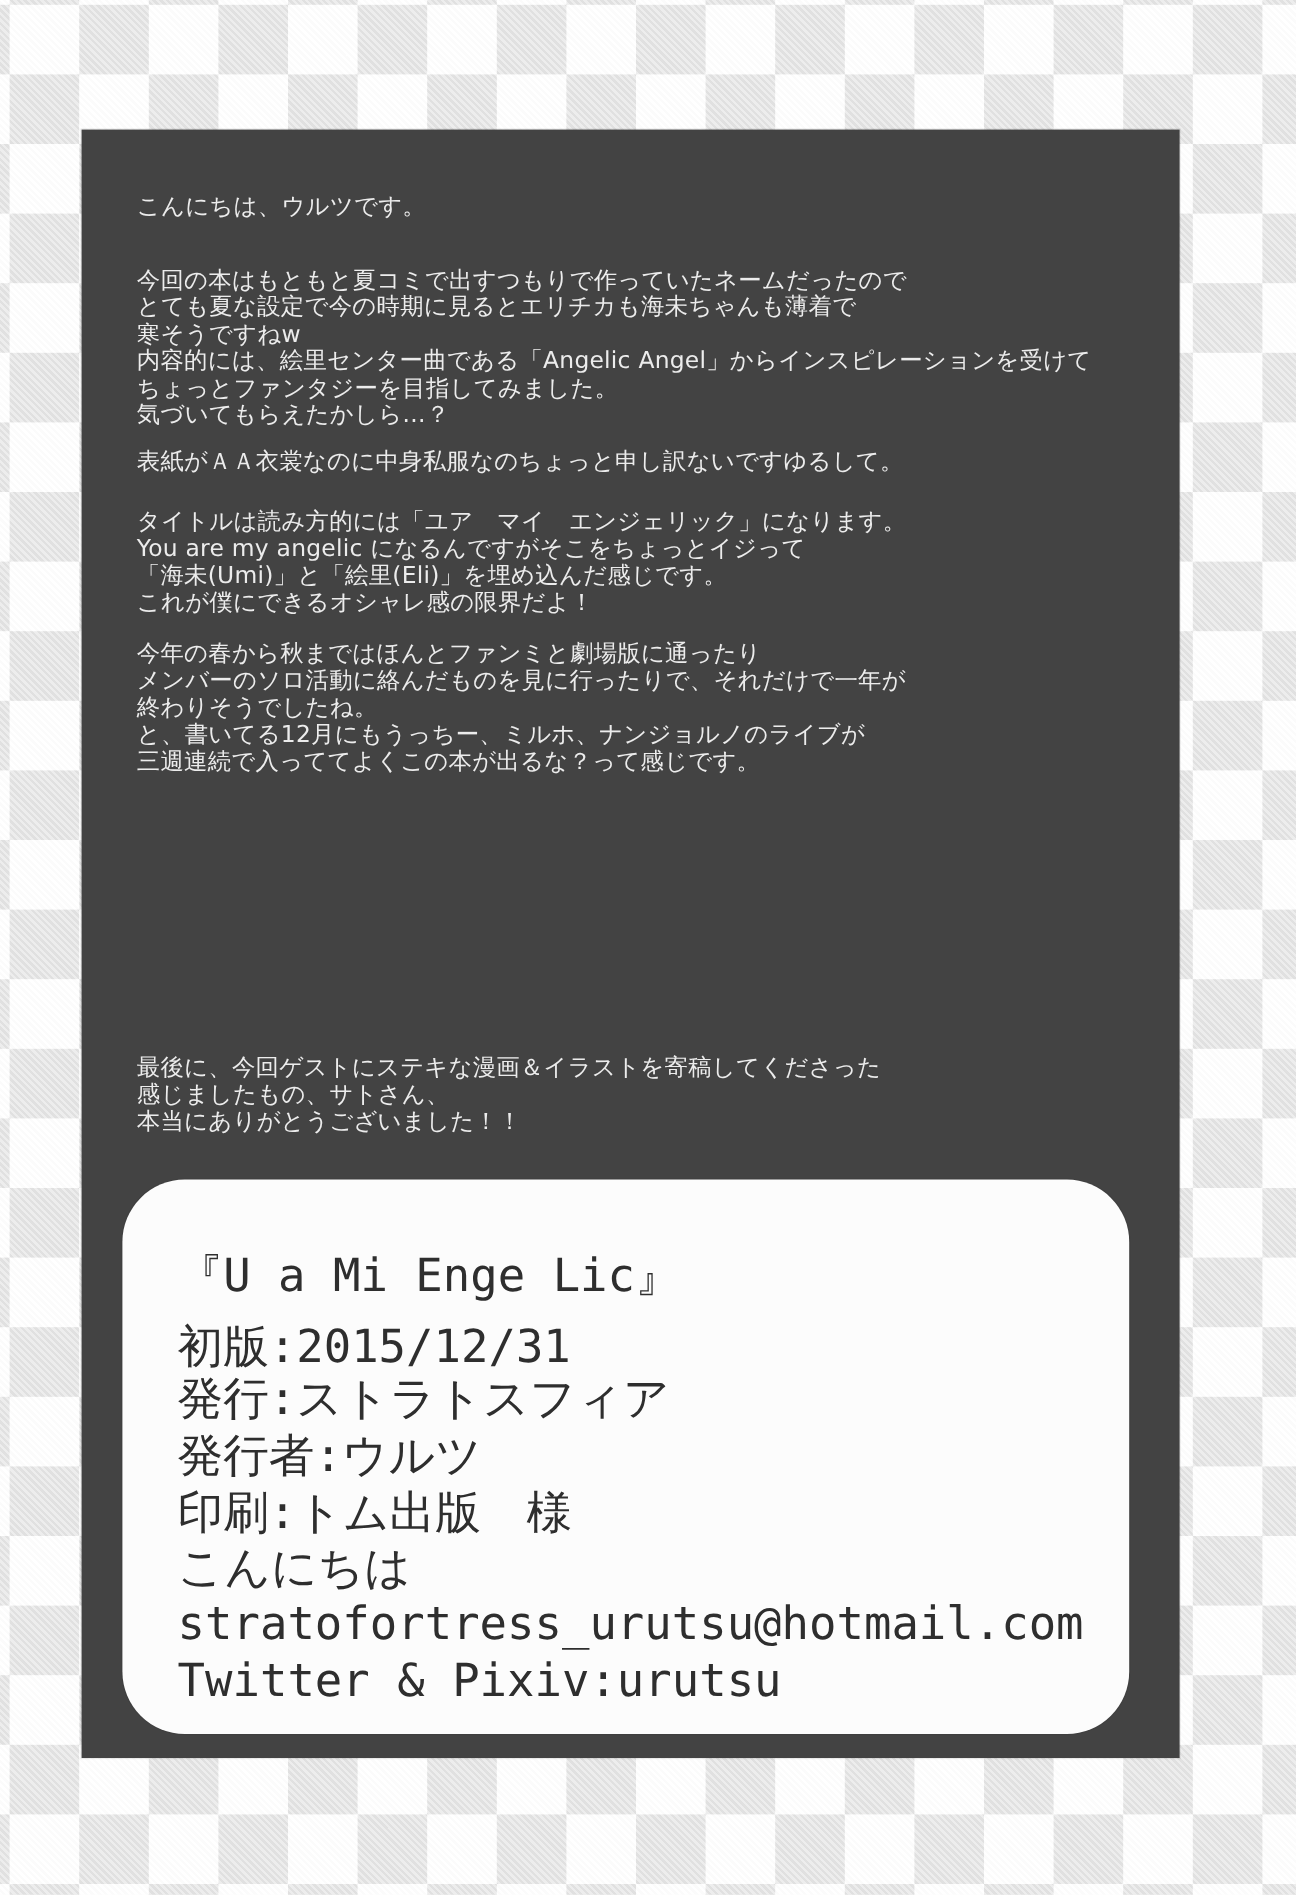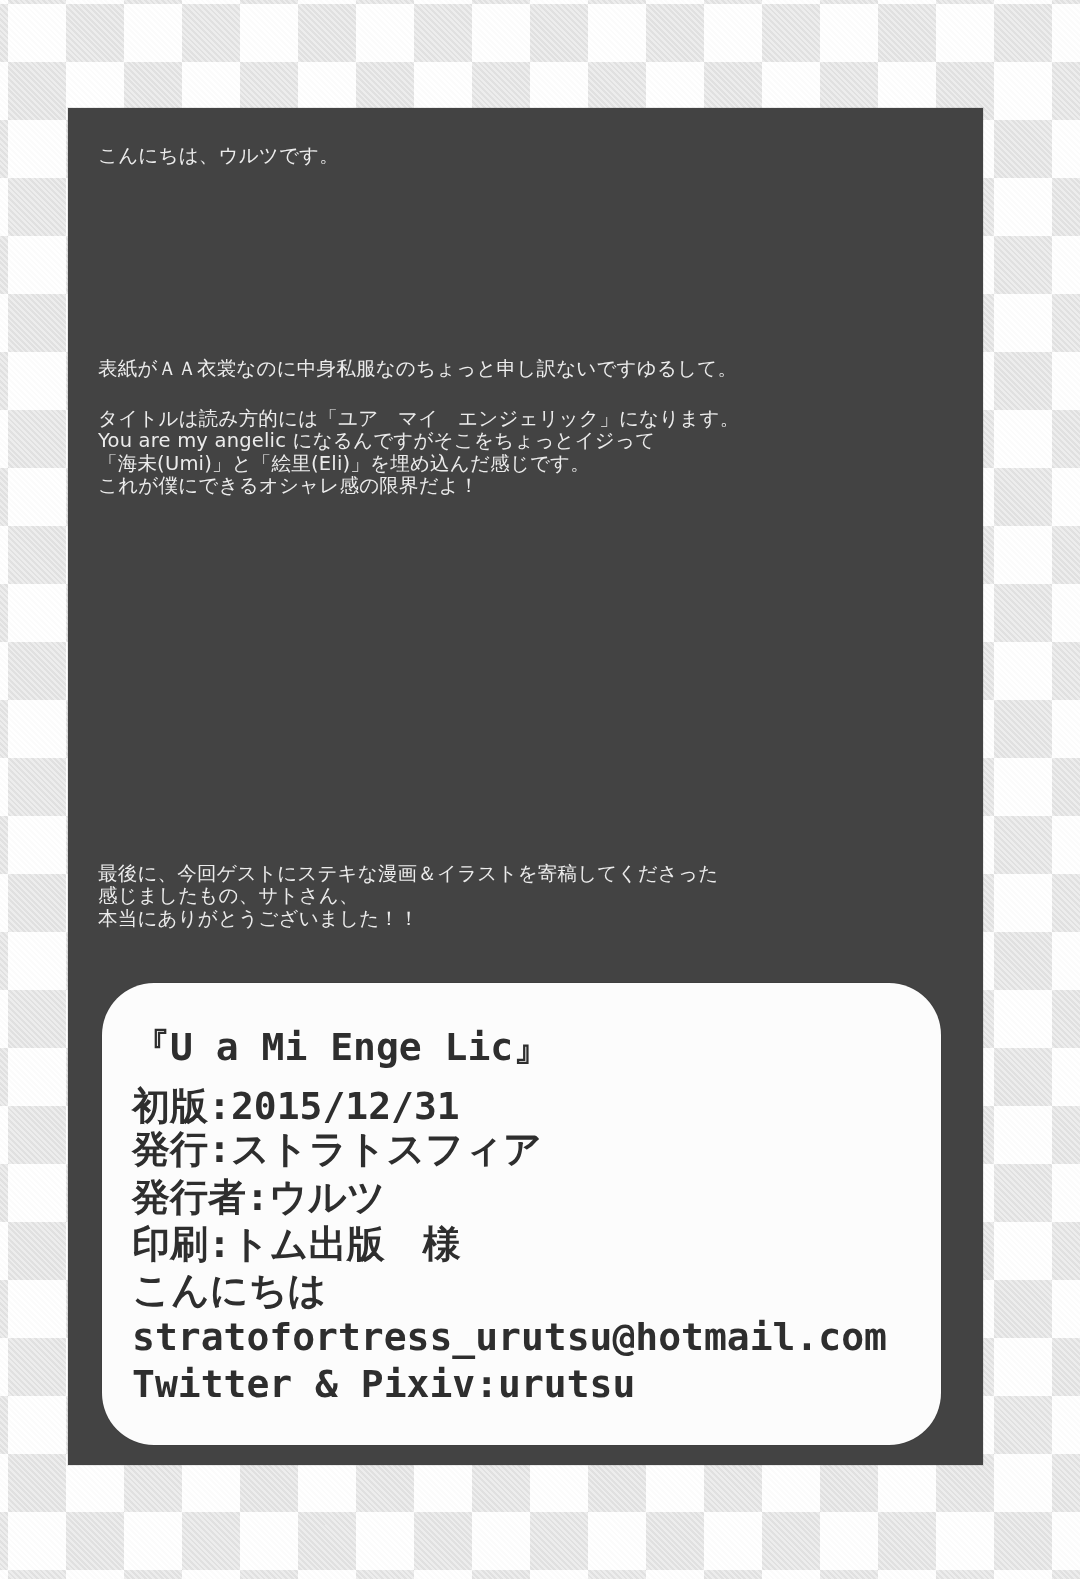--- a/index.html
+++ b/index.html
@@ -35,7 +35,7 @@
   .para {
     position: absolute;
     left: 30px; right: 16px;
-    margin: 0;
+    margin: 16px;
     color: #ececec;
     font-size: 19.5px;
     line-height: 22.4px;

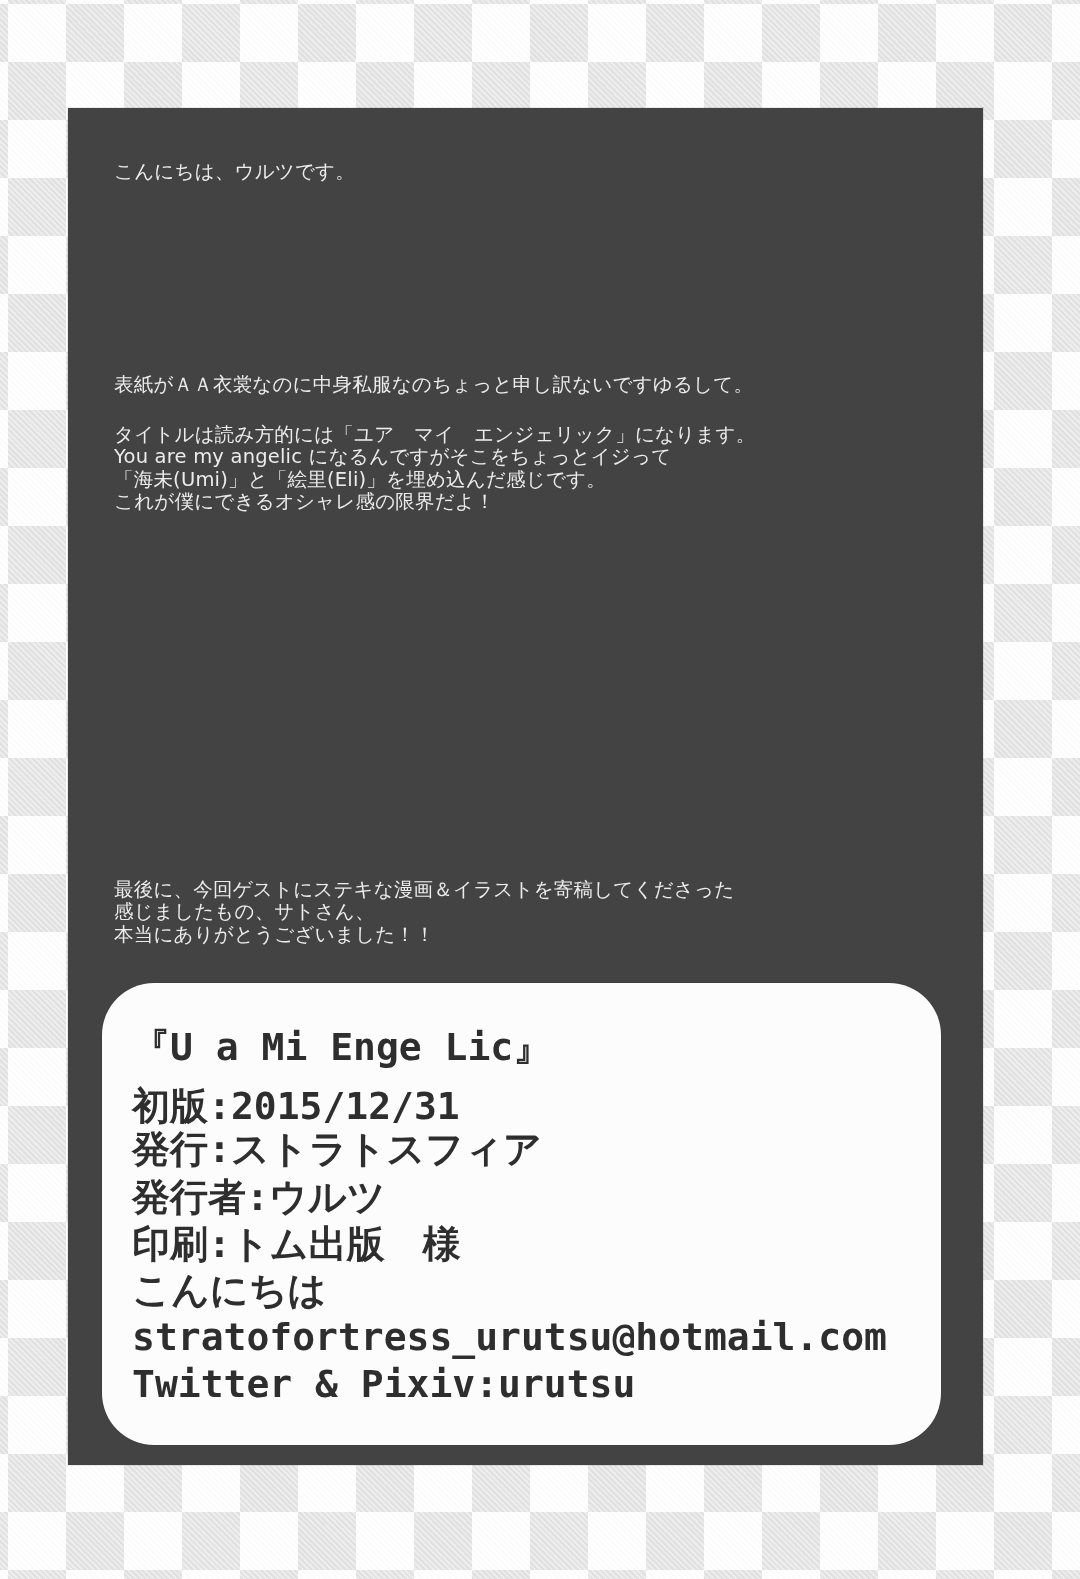--- a/index.html
+++ b/index.html
@@ -70,6 +70,12 @@
 
   <div class="panel">
     <p class="para" style="top:37px">こんにちは、ウルツです。</p>
+    <p class="para" style="top:99px">今回の本はもともと夏コミで出すつもりで作っていたネームだったので
+とても夏な設定で今の時期に見るとエリチカも海未ちゃんも薄着で
+寒そうですねw
+内容的には、絵里センター曲である「Angelic Angel」からインスピレーションを受けて
+ちょっとファンタジーを目指してみました。
+気づいてもらえたかしら…？</p>
     <p class="para" style="top:250px">表紙がＡＡ衣裳なのに中身私服なのちょっと申し訳ないですゆるして。</p>
     <p class="para" style="top:300px">タイトルは読み方的には「ユア　マイ　エンジェリック」になります。
 You are my angelic になるんですがそこをちょっとイジって

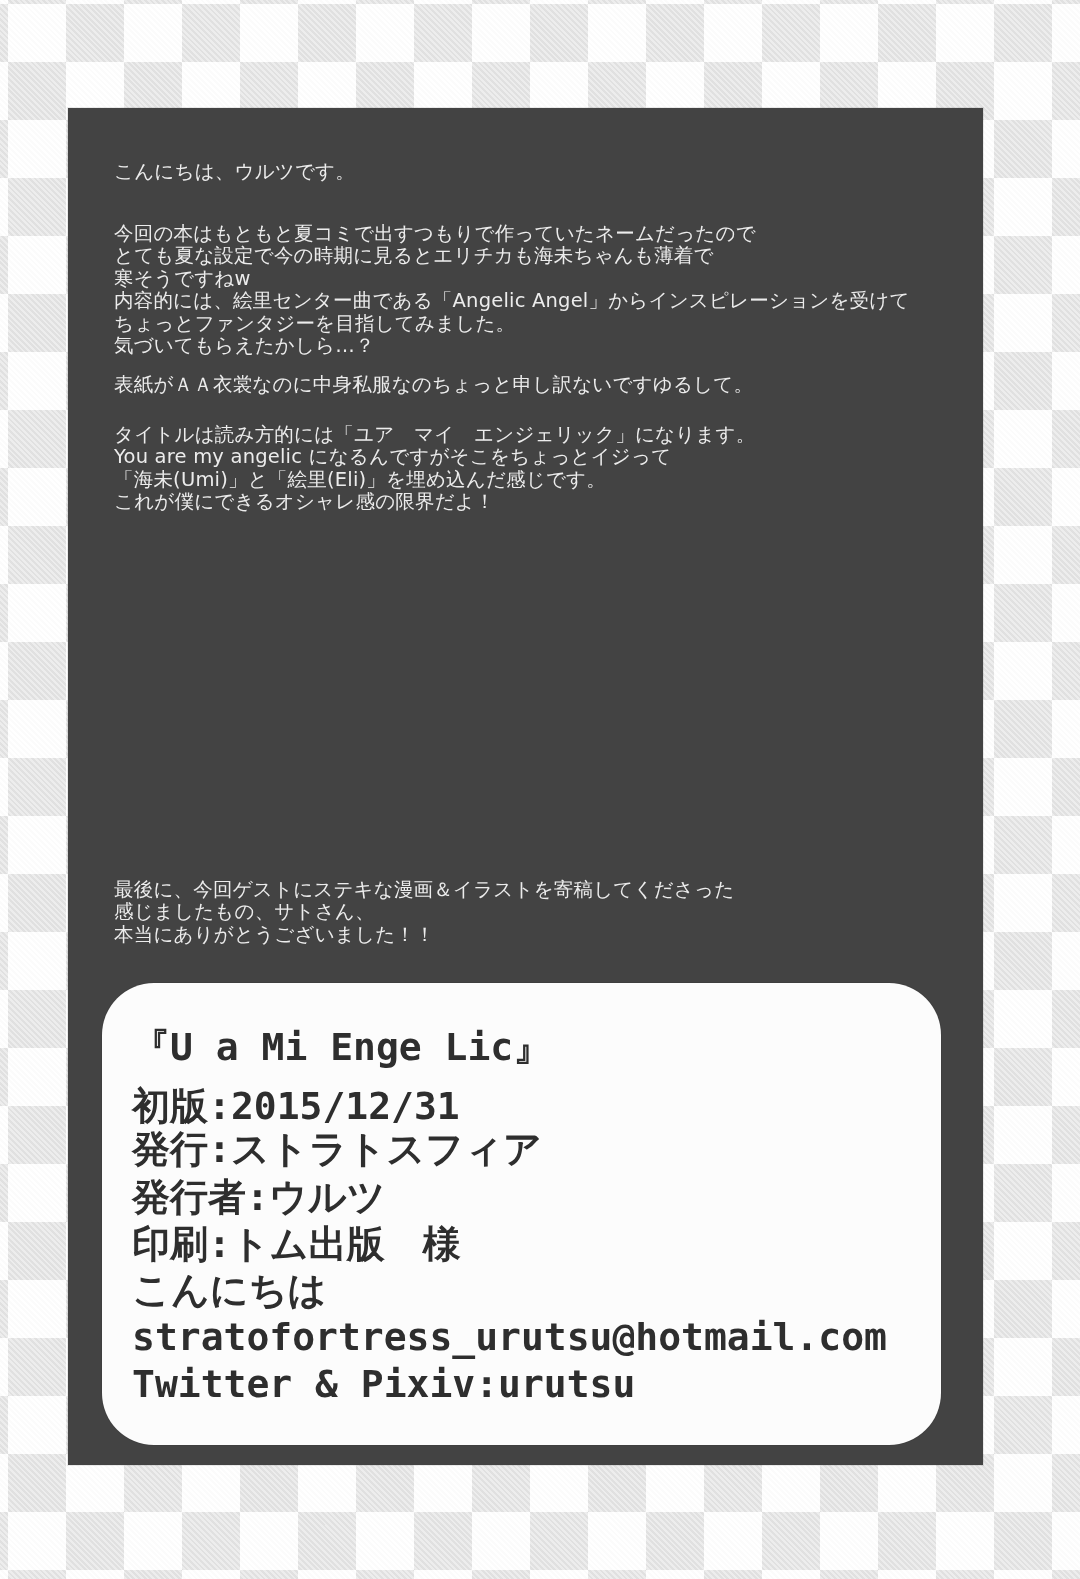--- a/index.html
+++ b/index.html
@@ -81,6 +81,11 @@
 You are my angelic になるんですがそこをちょっとイジって
 「海未(Umi)」と「絵里(Eli)」を埋め込んだ感じです。
 これが僕にできるオシャレ感の限界だよ！</p>
+    <p class="para" style="top:410px">今年の春から秋まではほんとファンミと劇場版に通ったり
+メンバーのソロ活動に絡んだものを見に行ったりで、それだけで一年が
+終わりそうでしたね。
+と、書いてる12月にもうっちー、ミルホ、ナンジョルノのライブが
+三週連続で入っててよくこの本が出るな？って感じです。</p>
     <p class="para" style="top:755px">最後に、今回ゲストにステキな漫画＆イラストを寄稿してくださった
 感じましたもの、サトさん、
 本当にありがとうございました！！</p>

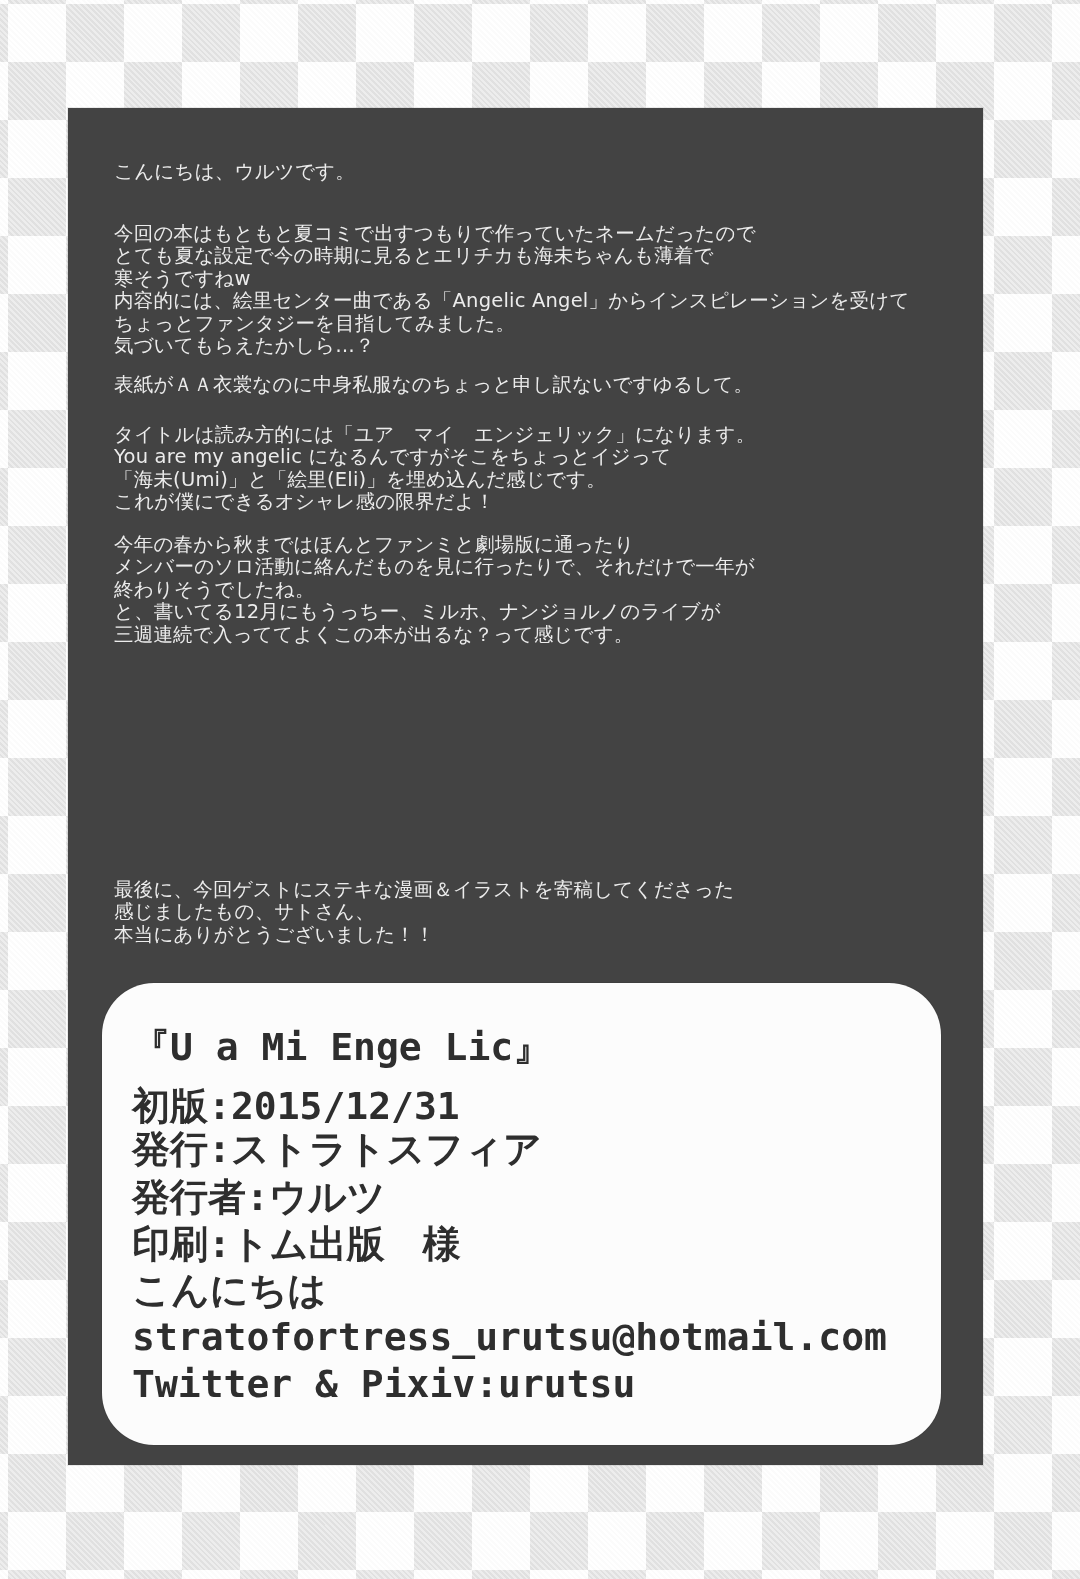--- a/index.html
+++ b/index.html
@@ -54,13 +54,12 @@
   .cline {
     position: absolute;
     left: 30px; right: 20px;
-    margin: 0;
+    margin: 16px;
     color: #2e2e2e;
     font-size: 38px;
     line-height: 44px;
     white-space: pre;
     font-family: "DejaVu Sans Mono", monospace;
-    font-weight: bold;
   }
 </style>
 </head>

